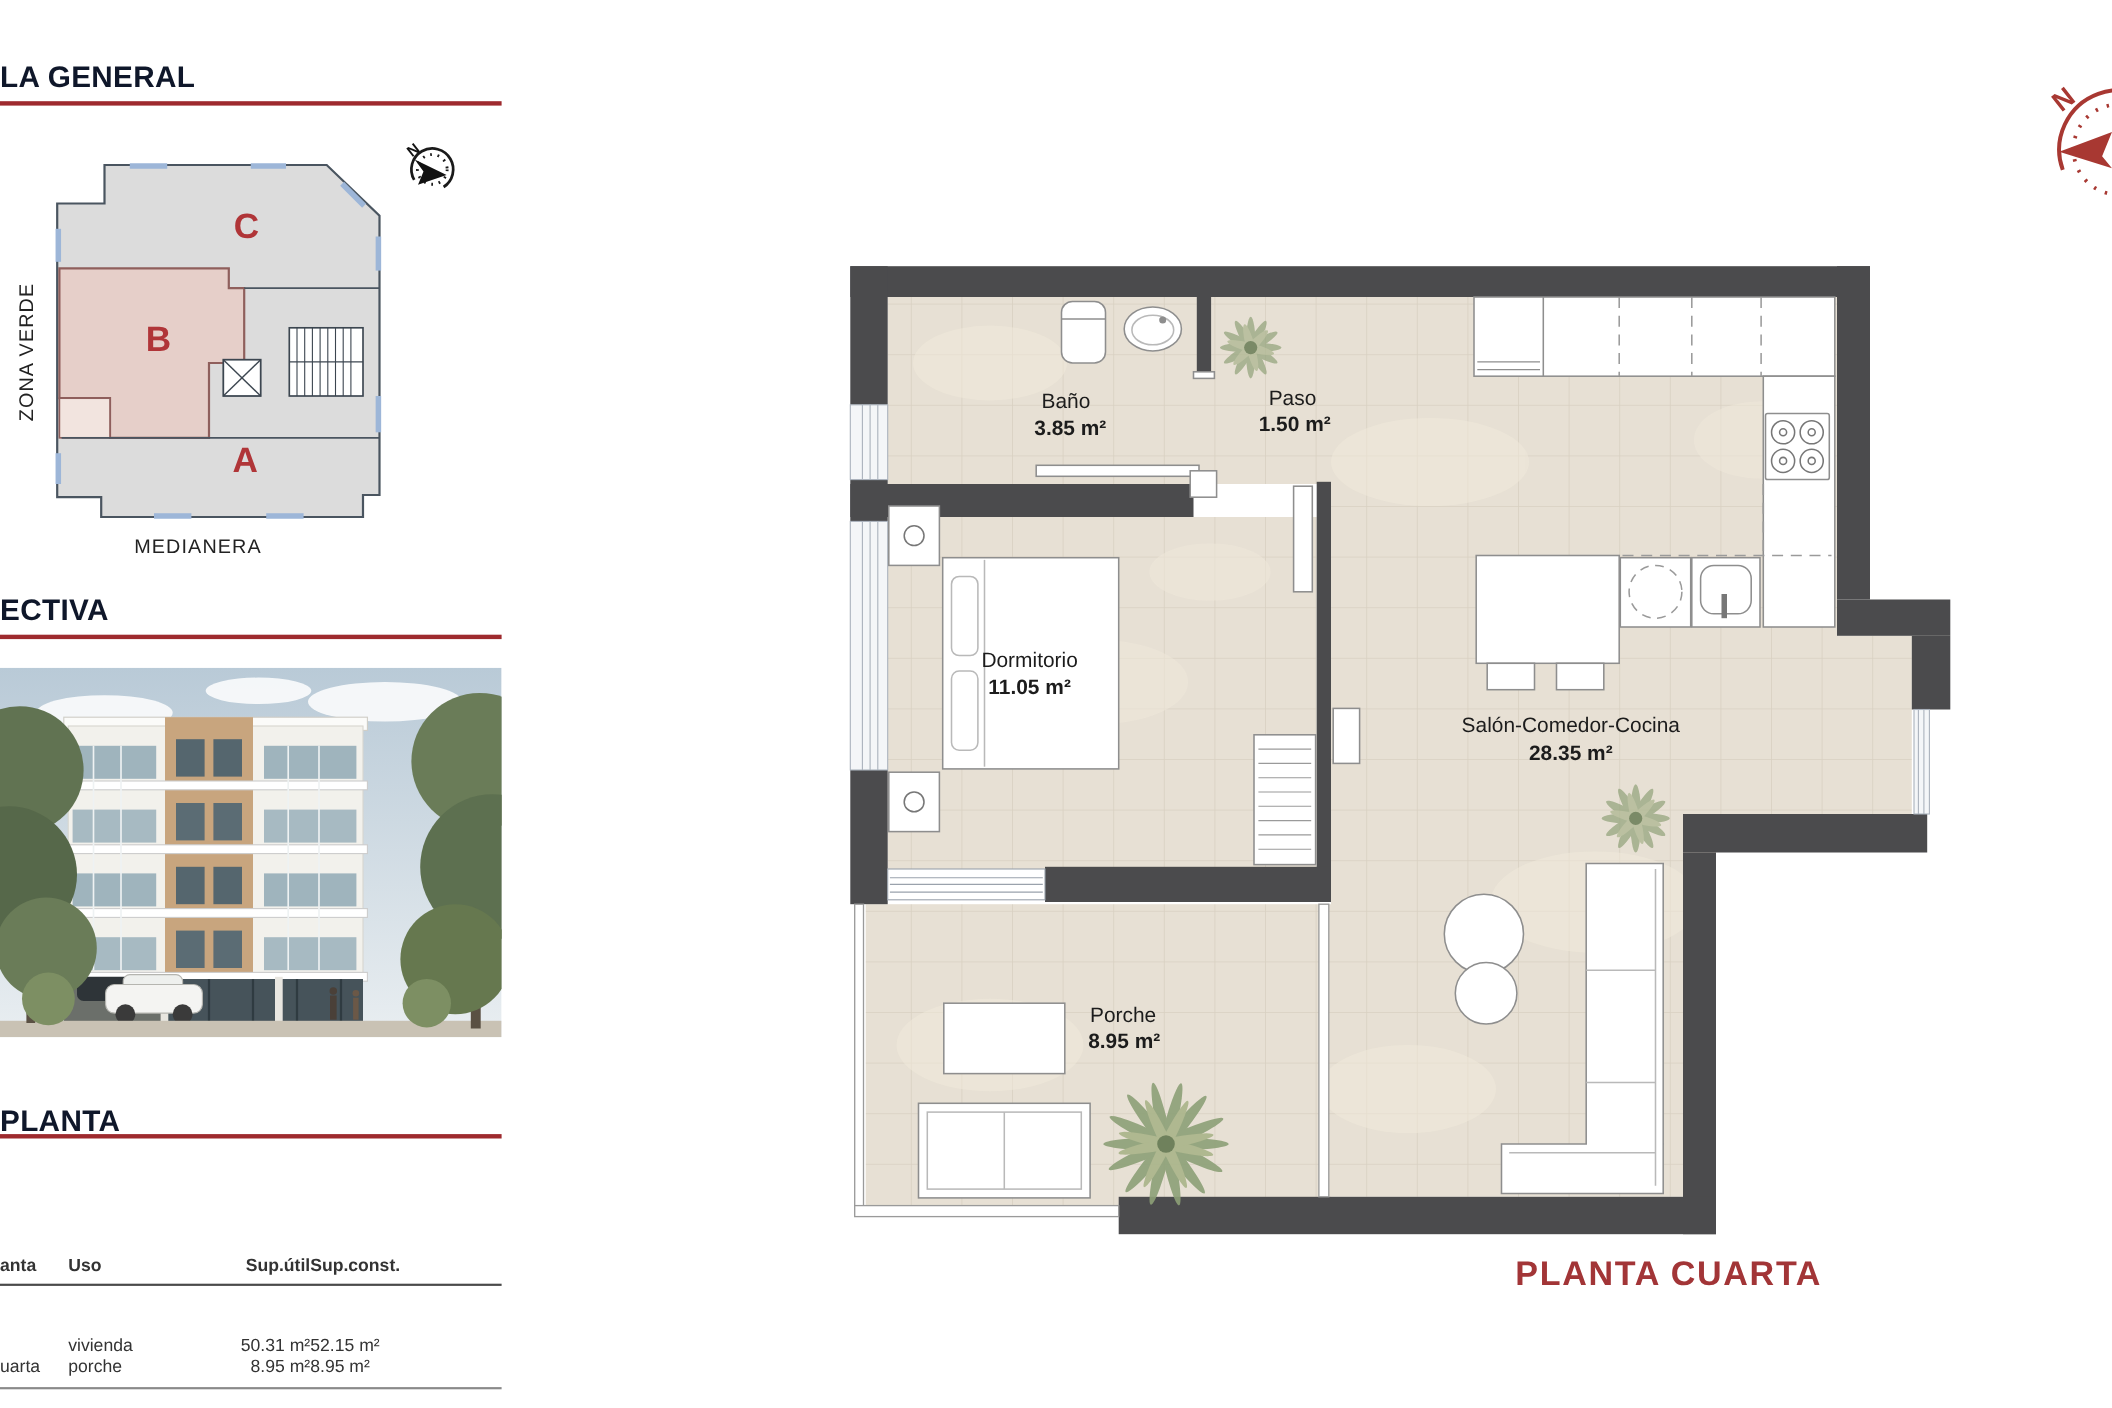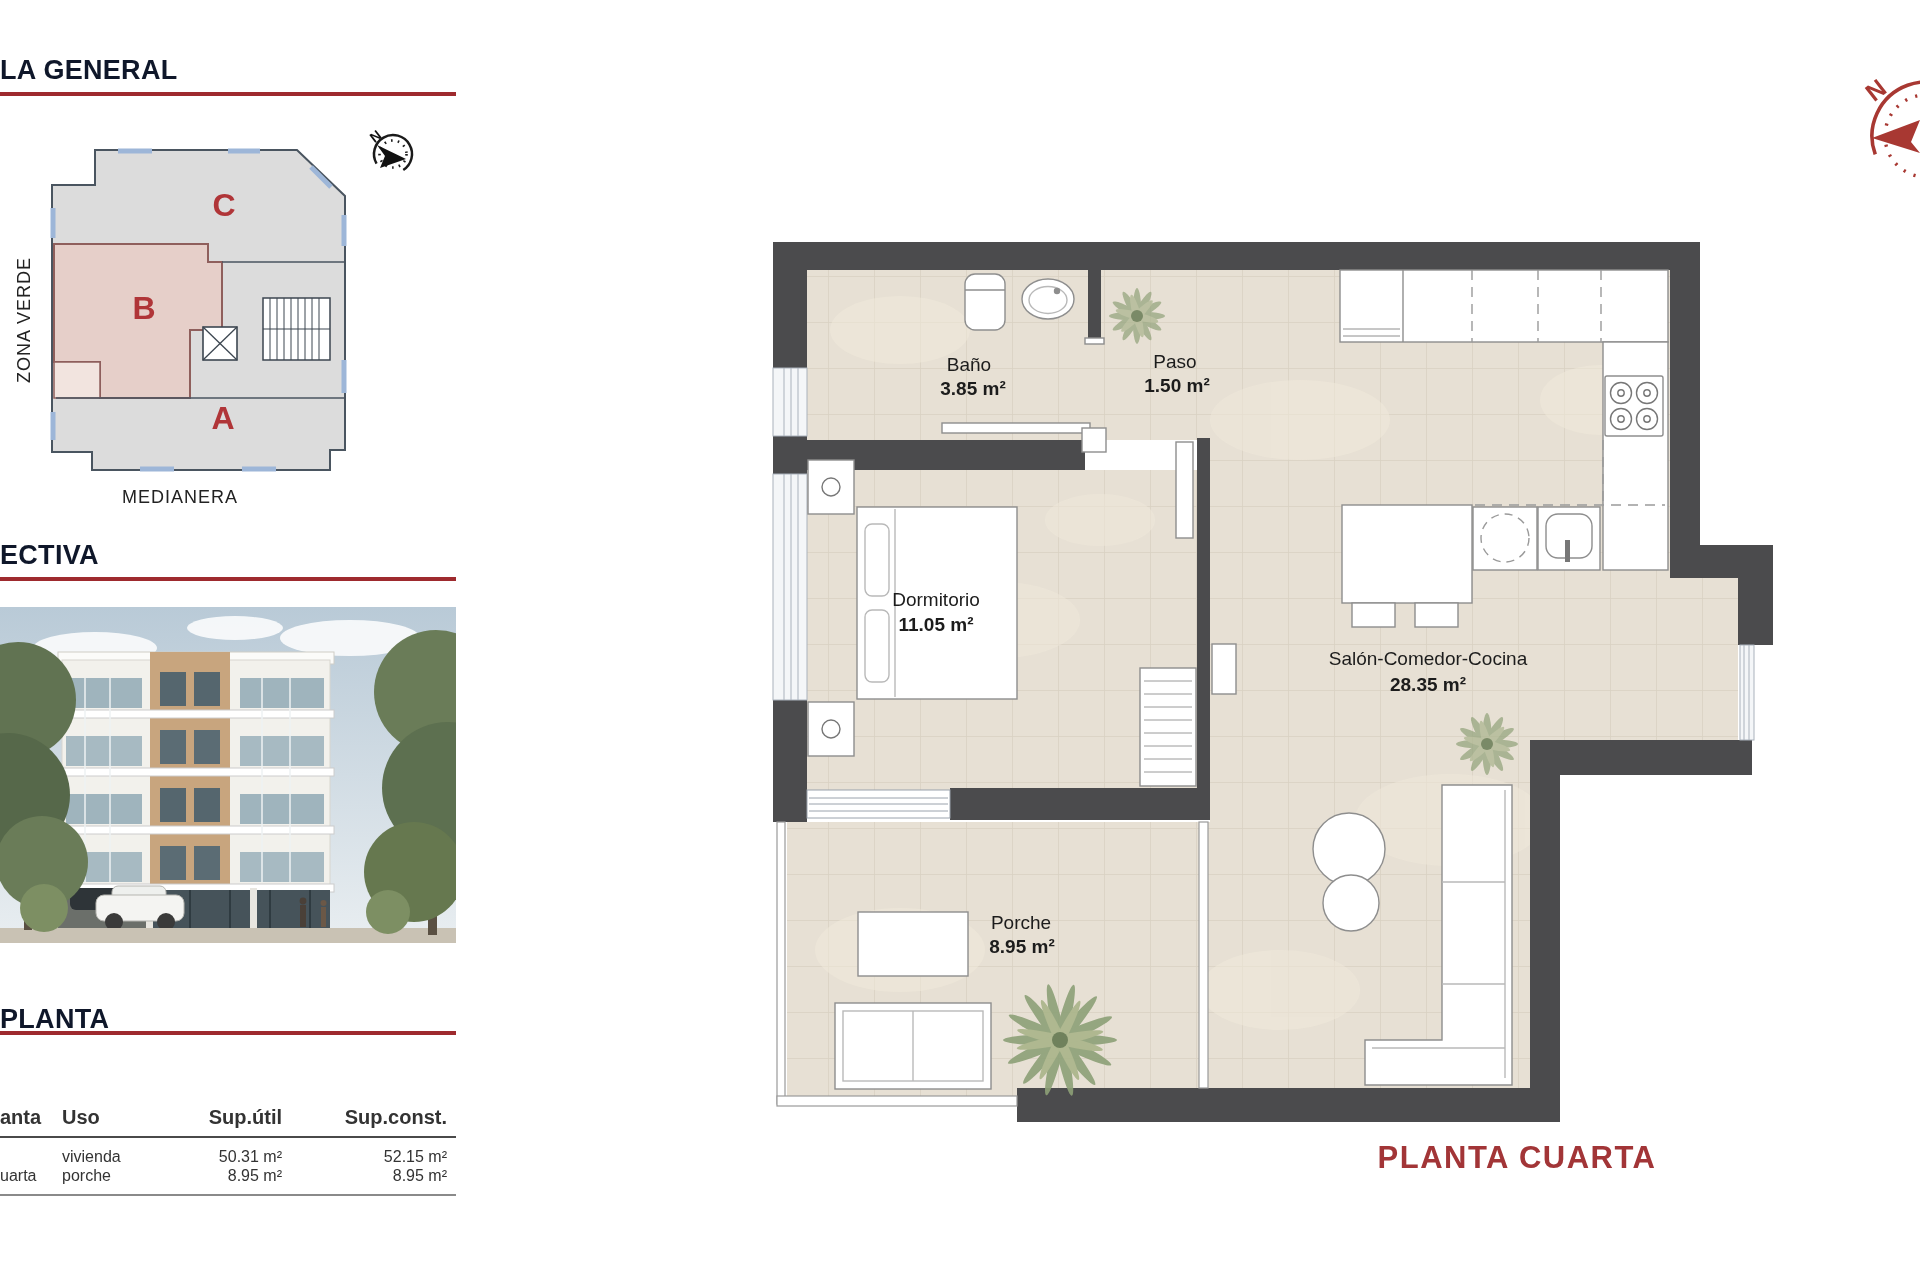--- a/index.html
+++ b/index.html
@@ -11,7 +11,7 @@
   .tbl{position:absolute;left:0;top:1100px;width:456px;color:#333;}
   .trow{display:grid;grid-template-columns:62px 86px 134px 165px;align-items:end;}
   .c1{text-align:left;}.c2{}.c3{text-align:right;}.c4{text-align:right;}
-  .thead{font-weight:bold;font-size:20px;padding-top:6px;}
+  .thead{font-weight:bold;font-size:16px;padding-top:6px;}
   .tline{height:2px;background:#4a4a4a;margin-top:7px;}
   .tline2{height:2px;background:#8a8a8a;margin-top:9px;}
   .tdata{font-size:16px;line-height:19px;padding-top:9px;}

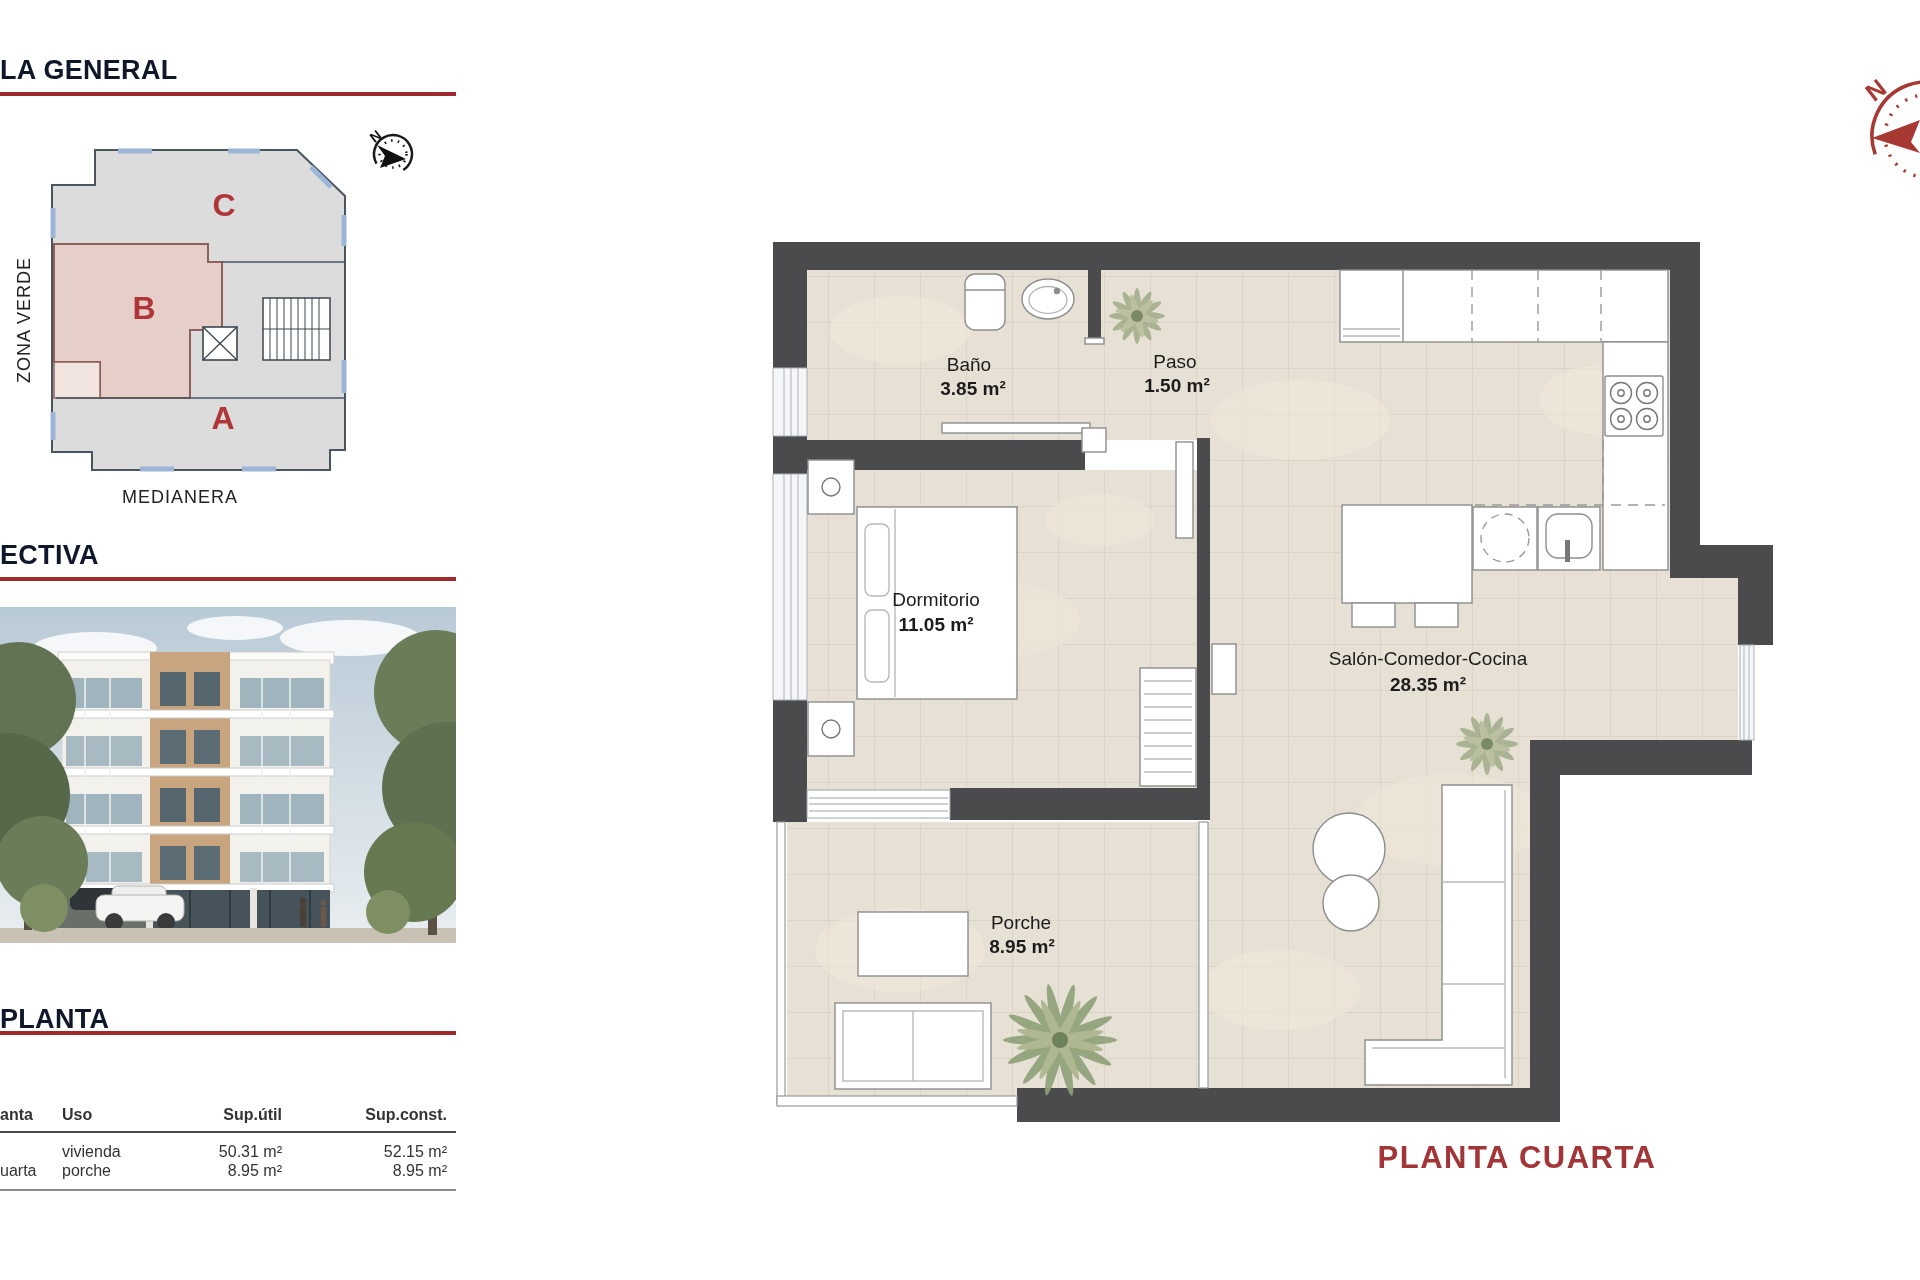--- a/index.html
+++ b/index.html
@@ -10,7 +10,7 @@
   .rule{position:absolute;left:0;width:456px;height:4px;background:#9e2a2e;}
   .tbl{position:absolute;left:0;top:1100px;width:456px;color:#333;}
   .trow{display:grid;grid-template-columns:62px 86px 134px 165px;align-items:end;}
-  .c1{text-align:left;}.c2{}.c3{text-align:right;}.c4{text-align:right;}
+  .c1{text-align:left;}.c2{}.c3{text-align:right;margin-top:36px;}.c4{text-align:right;}
   .thead{font-weight:bold;font-size:16px;padding-top:6px;}
   .tline{height:2px;background:#4a4a4a;margin-top:7px;}
   .tline2{height:2px;background:#8a8a8a;margin-top:9px;}

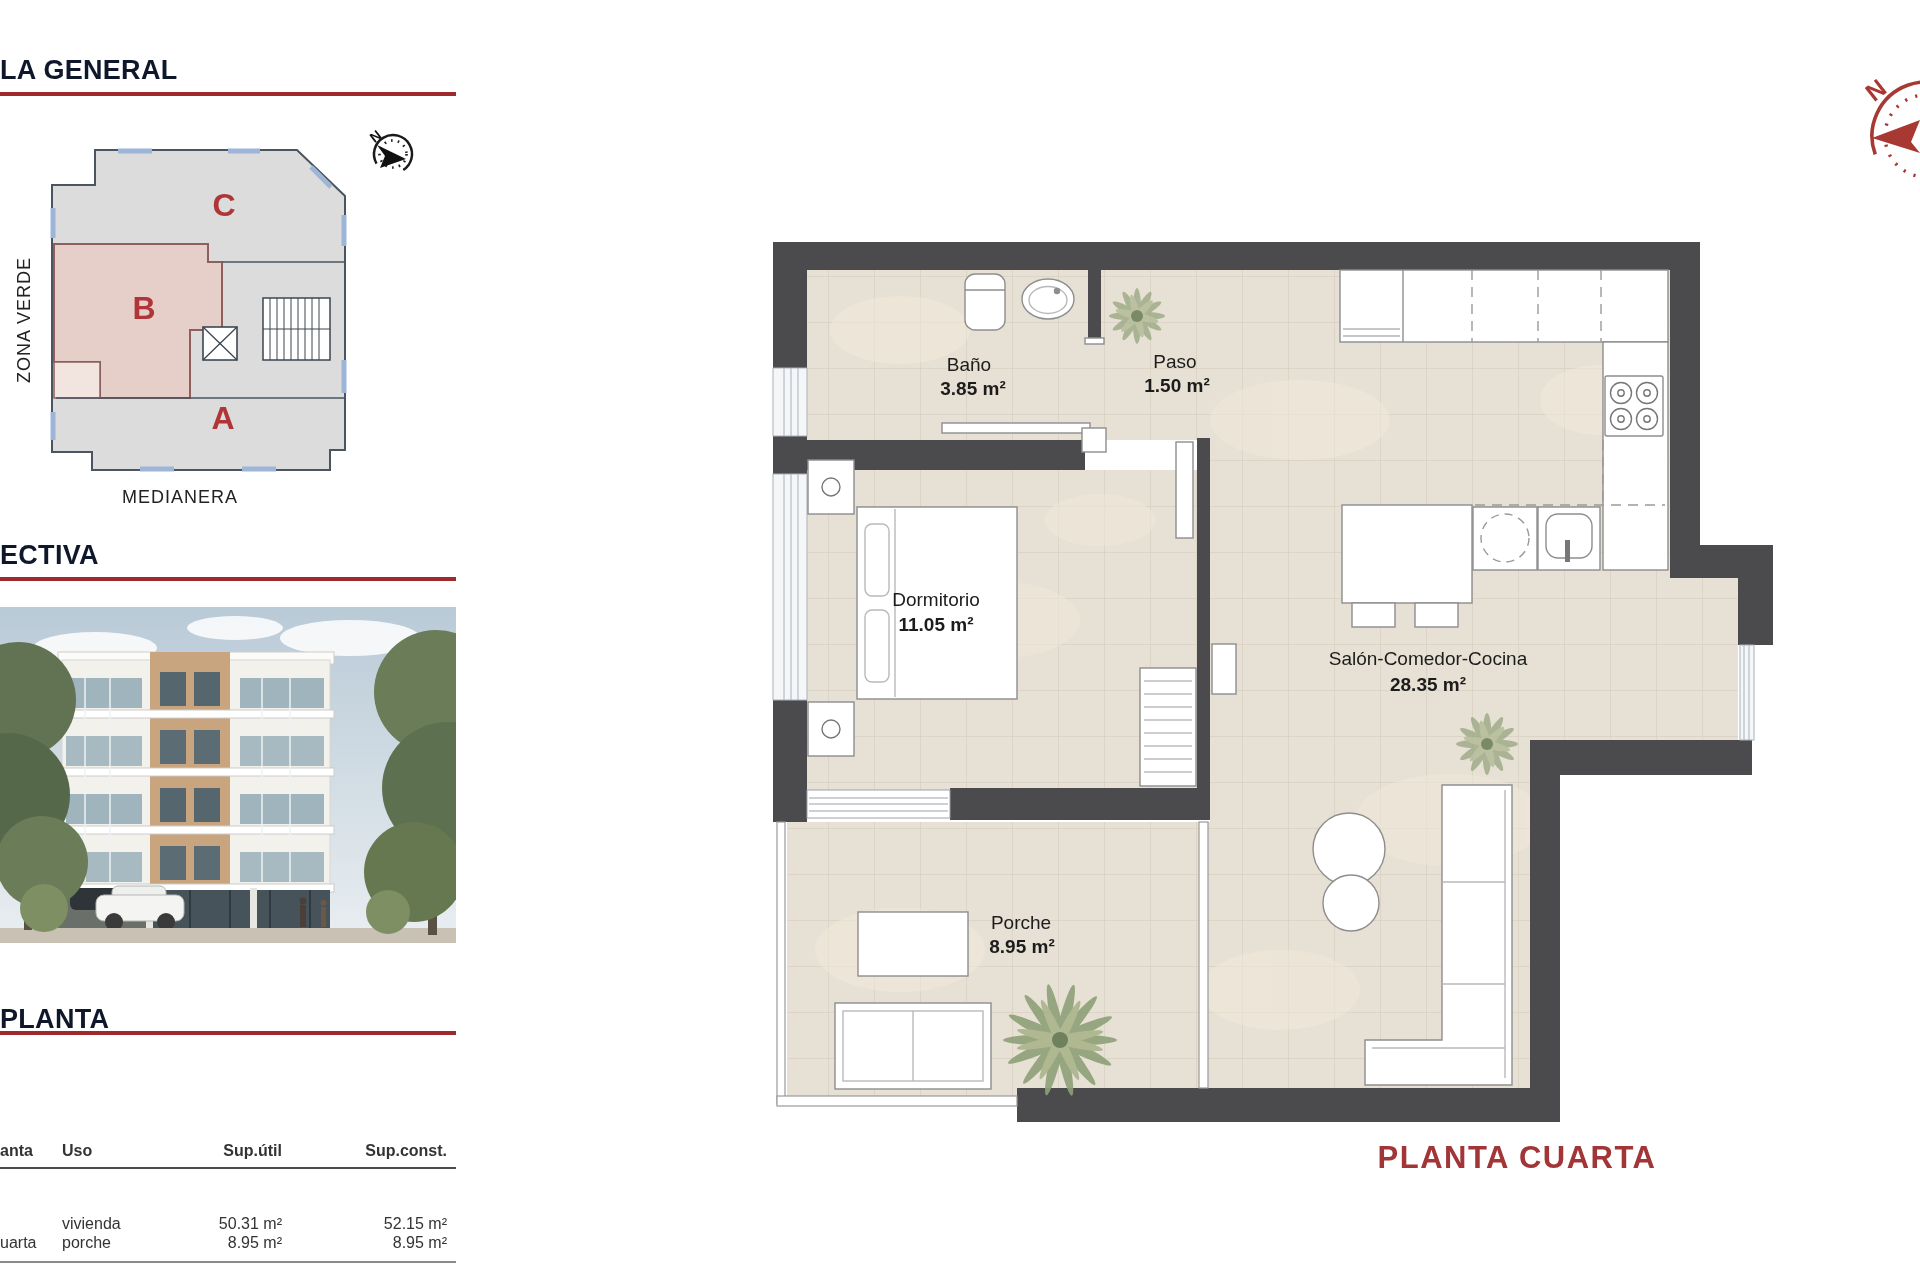--- a/index.html
+++ b/index.html
@@ -10,7 +10,7 @@
   .rule{position:absolute;left:0;width:456px;height:4px;background:#9e2a2e;}
   .tbl{position:absolute;left:0;top:1100px;width:456px;color:#333;}
   .trow{display:grid;grid-template-columns:62px 86px 134px 165px;align-items:end;}
-  .c1{text-align:left;}.c2{}.c3{text-align:right;margin-top:36px;}.c4{text-align:right;}
+  .c1{text-align:left;}.c2{}.c3{text-align:right;margin-top:36px;}.c4{}
   .thead{font-weight:bold;font-size:16px;padding-top:6px;}
   .tline{height:2px;background:#4a4a4a;margin-top:7px;}
   .tline2{height:2px;background:#8a8a8a;margin-top:9px;}

